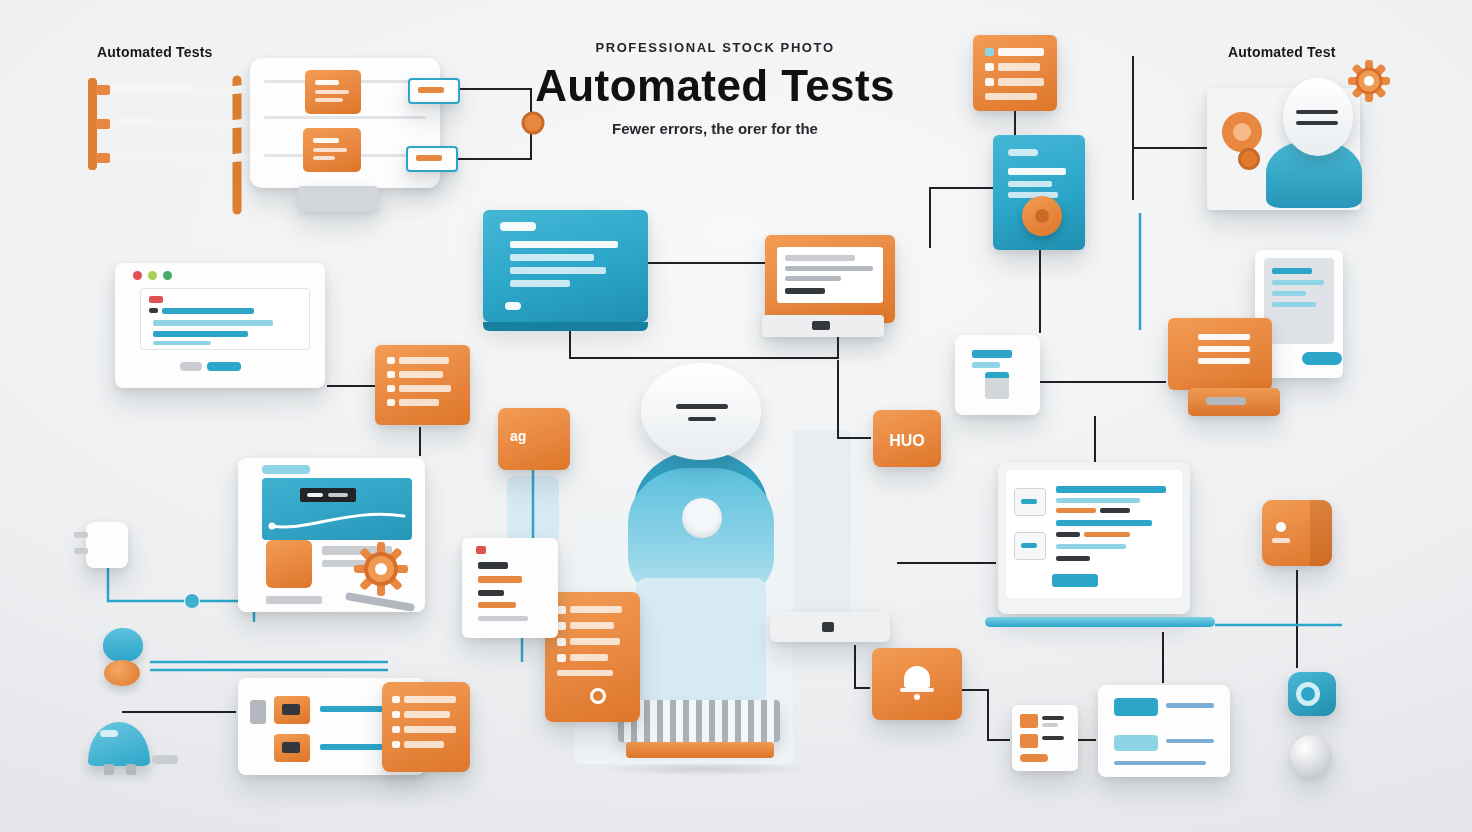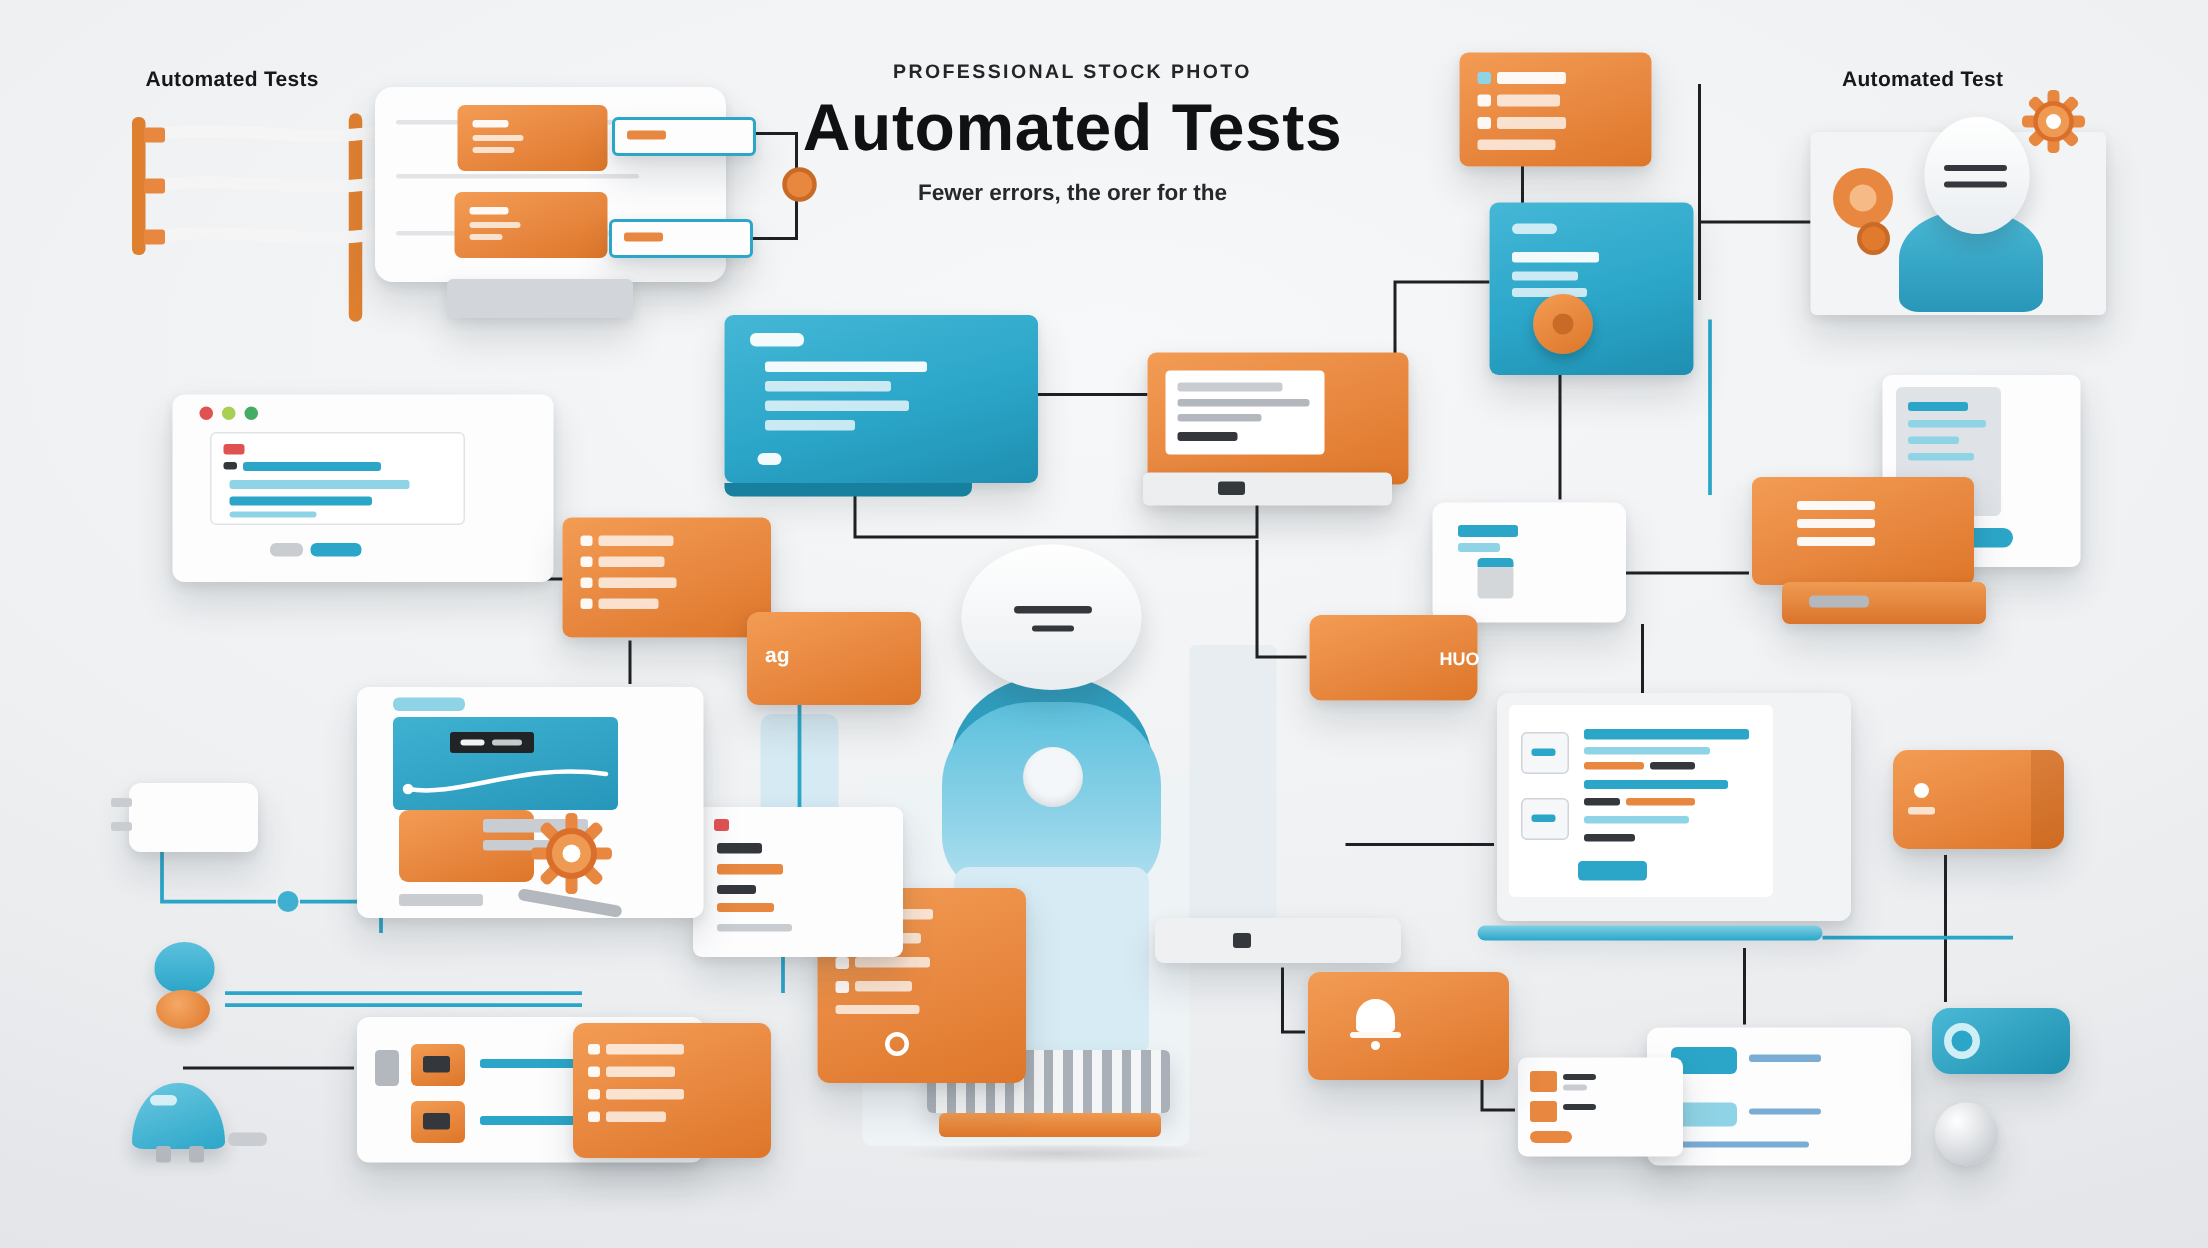--- a/index.html
+++ b/index.html
@@ -7,7 +7,7 @@
   .scene{position:relative;width:1472px;height:832px;overflow:hidden;
     background:radial-gradient(130% 110% at 50% 28%, #f7f8f9 0%, #eef0f2 45%, #e3e5e8 75%, #d6d9dc 100%);}
   .abs{position:absolute;}
-  .card{position:absolute;border-radius:8px;padding-left:44px;}
+  .card{position:absolute;border-radius:8px;}
   .sh{box-shadow:0 14px 24px rgba(50,60,70,.16),0 3px 7px rgba(50,60,70,.10);}
   .o{background:linear-gradient(160deg,#f39c54 0%,#e8873f 55%,#dd7629 100%);}
   .t{background:linear-gradient(165deg,#45b7d6 0%,#2ba6c9 55%,#1f8fb0 100%);}

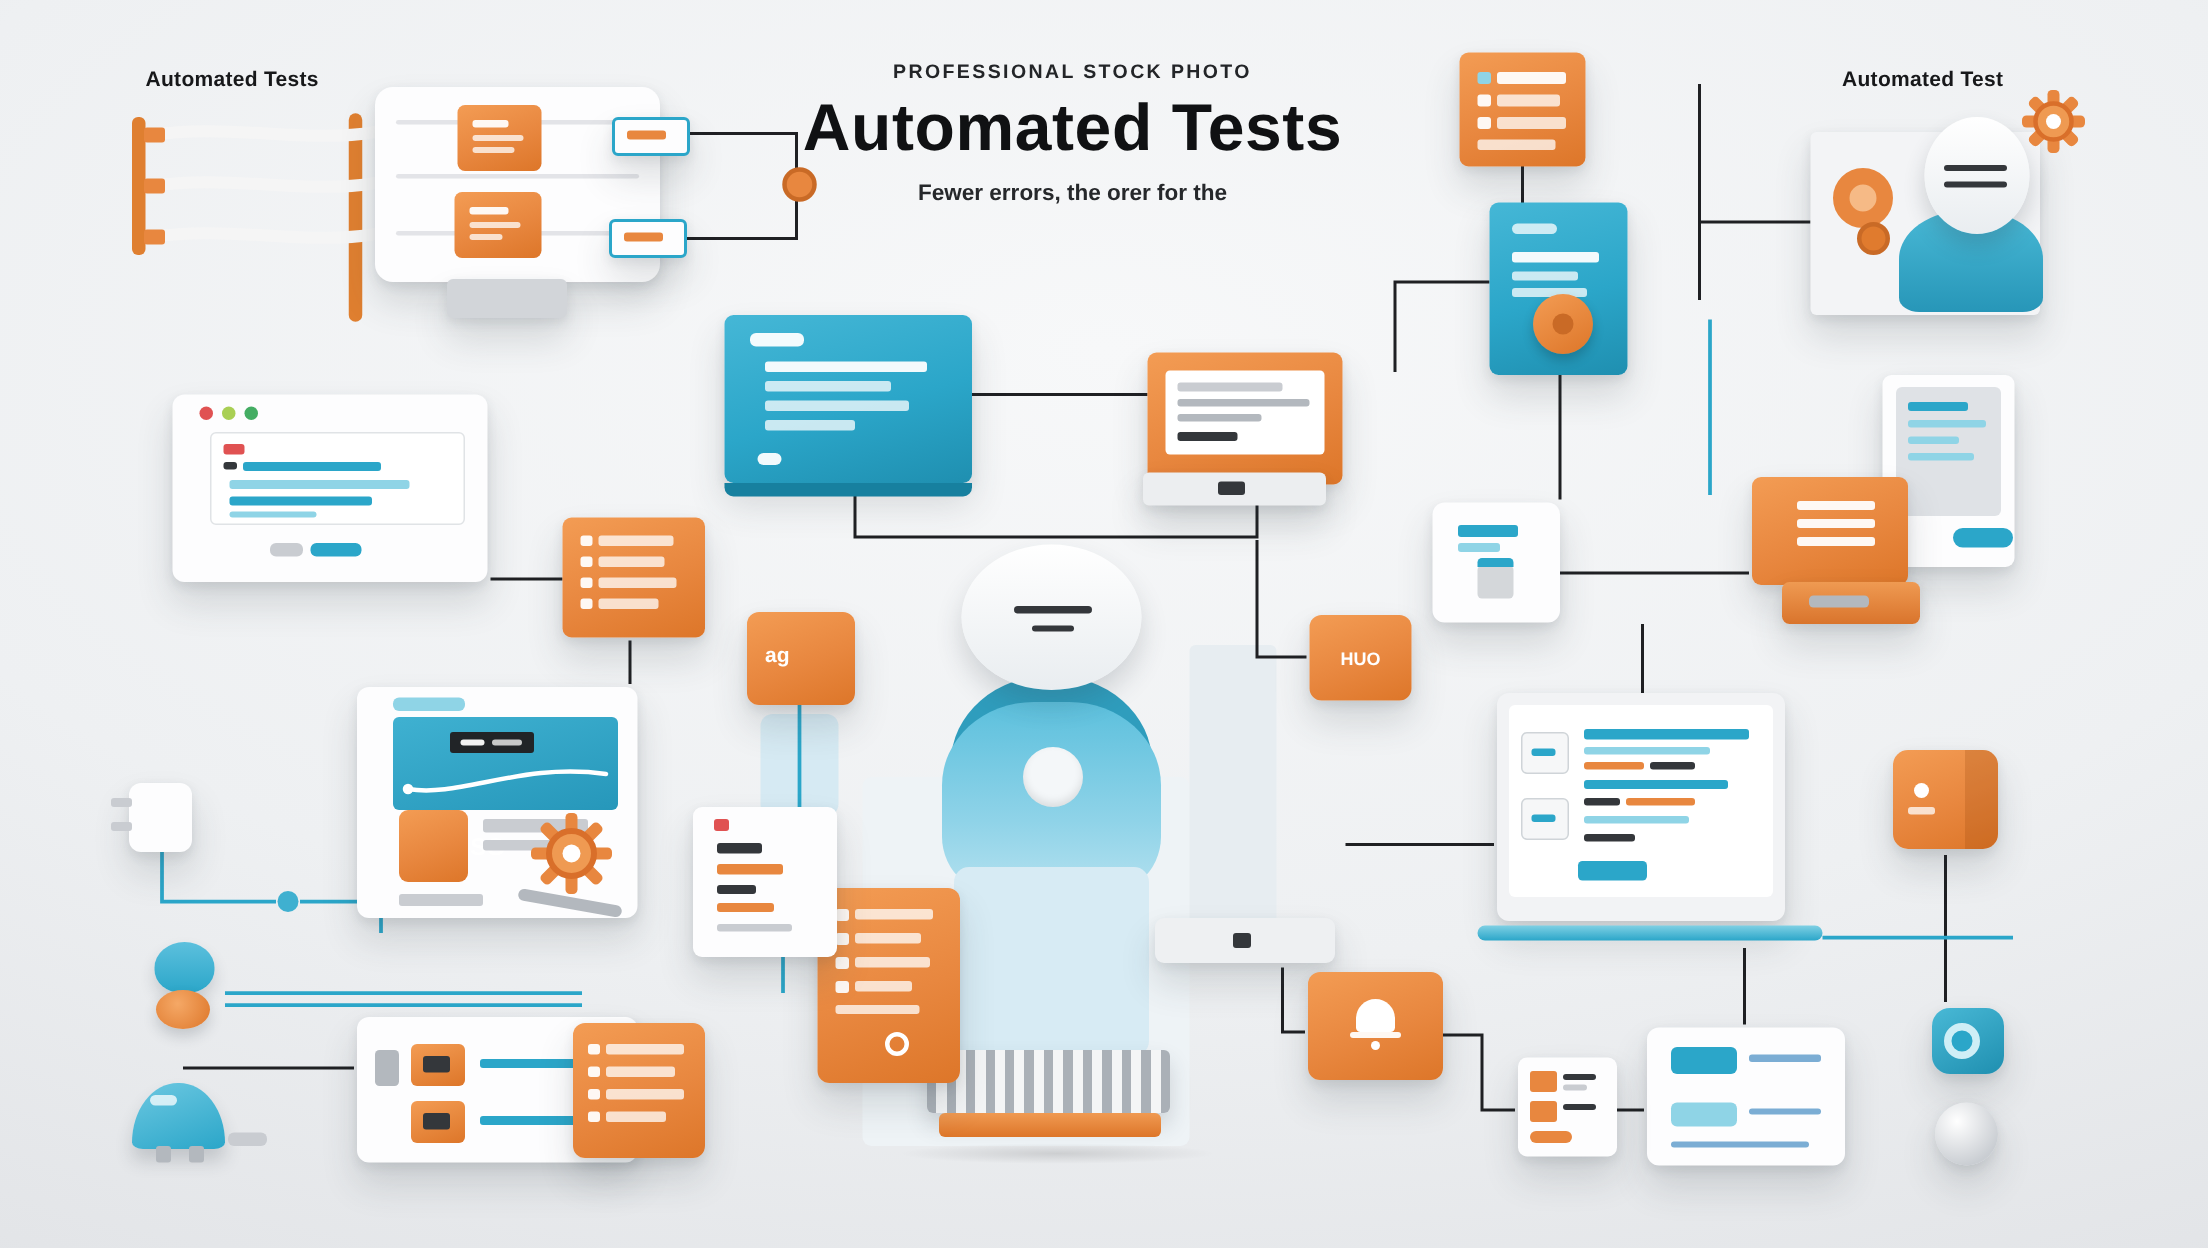--- a/index.html
+++ b/index.html
@@ -211,7 +211,7 @@
   </div>
 
   <div class="card o sh" style="left:873px;top:410px;width:68px;height:57px;">
-    <div class="cardlabel" style="top:22px;font-size:12px;">HUO</div>
+    <div class="cardlabel" style="top:22px;font-size:16px;">HUO</div>
   </div>
 
   <div class="card sh" style="left:1207px;top:88px;width:153px;height:122px;background:#f3f4f6;border-radius:4px;"></div>

